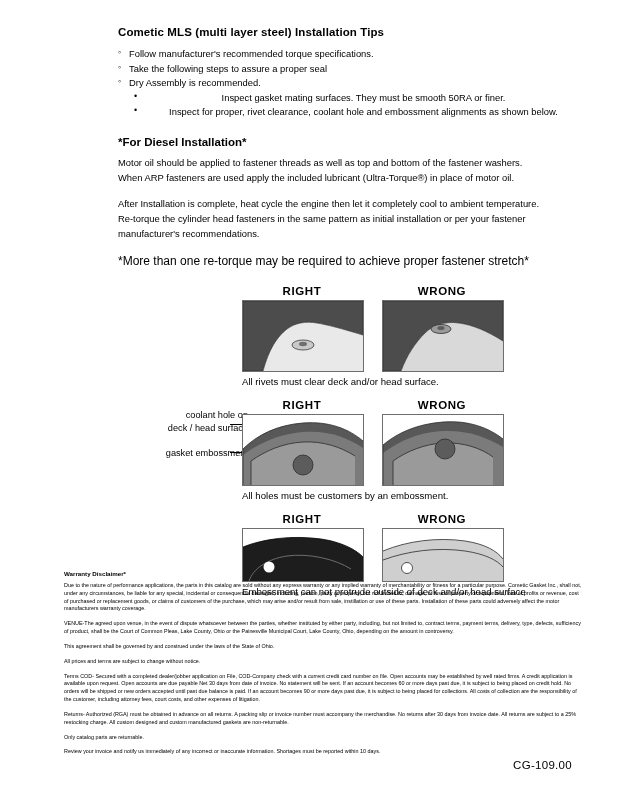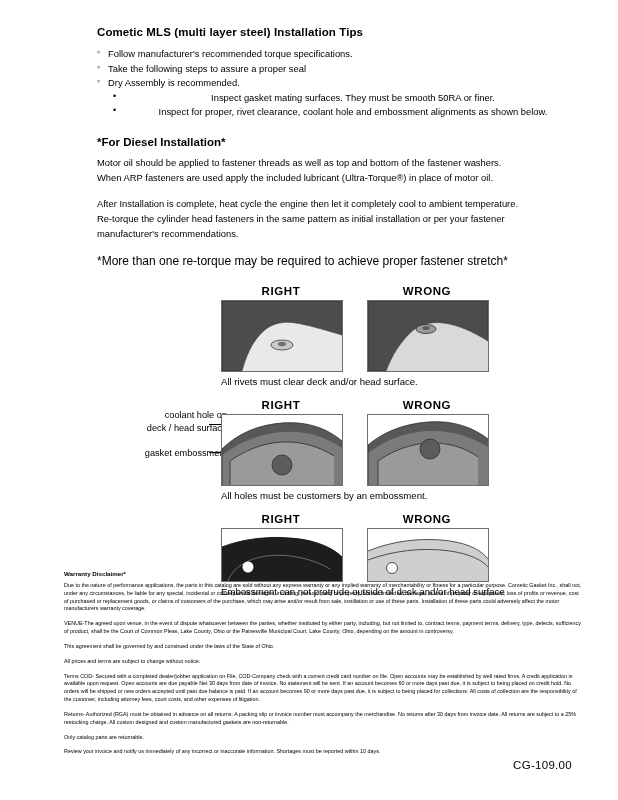--- a/index.html
+++ b/index.html
@@ -19,7 +19,7 @@
     width: 618px;
     height: 800px;
     box-sizing: border-box;
-    padding: 26px 36px 10px 23px;
+    padding: 26px 36px 10px 44px;
     border-radius: 9px;
   }
   h1.title {

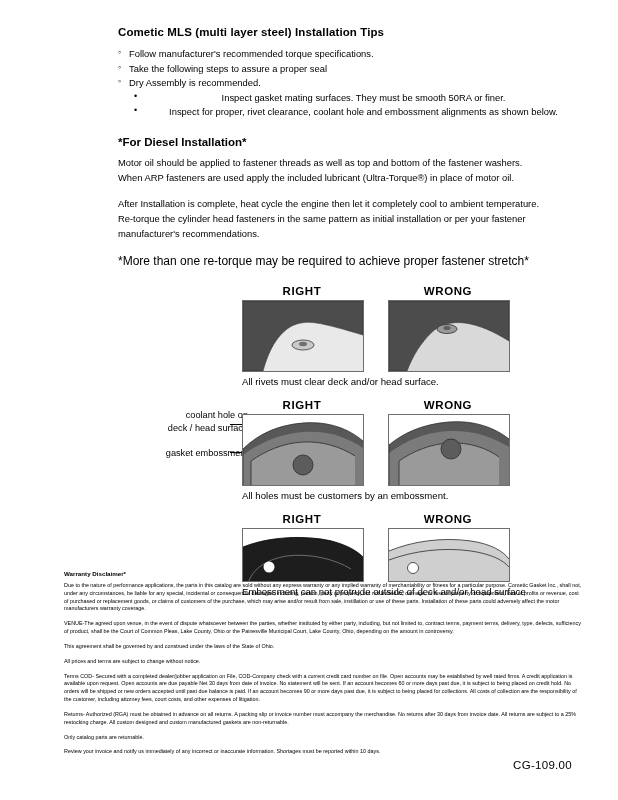--- a/index.html
+++ b/index.html
@@ -86,7 +86,7 @@
   }
   .figrow {
     display: flex;
-    gap: 26px;
+    gap: 20px;
     margin-left: 198px;
   }
   .figcol {

